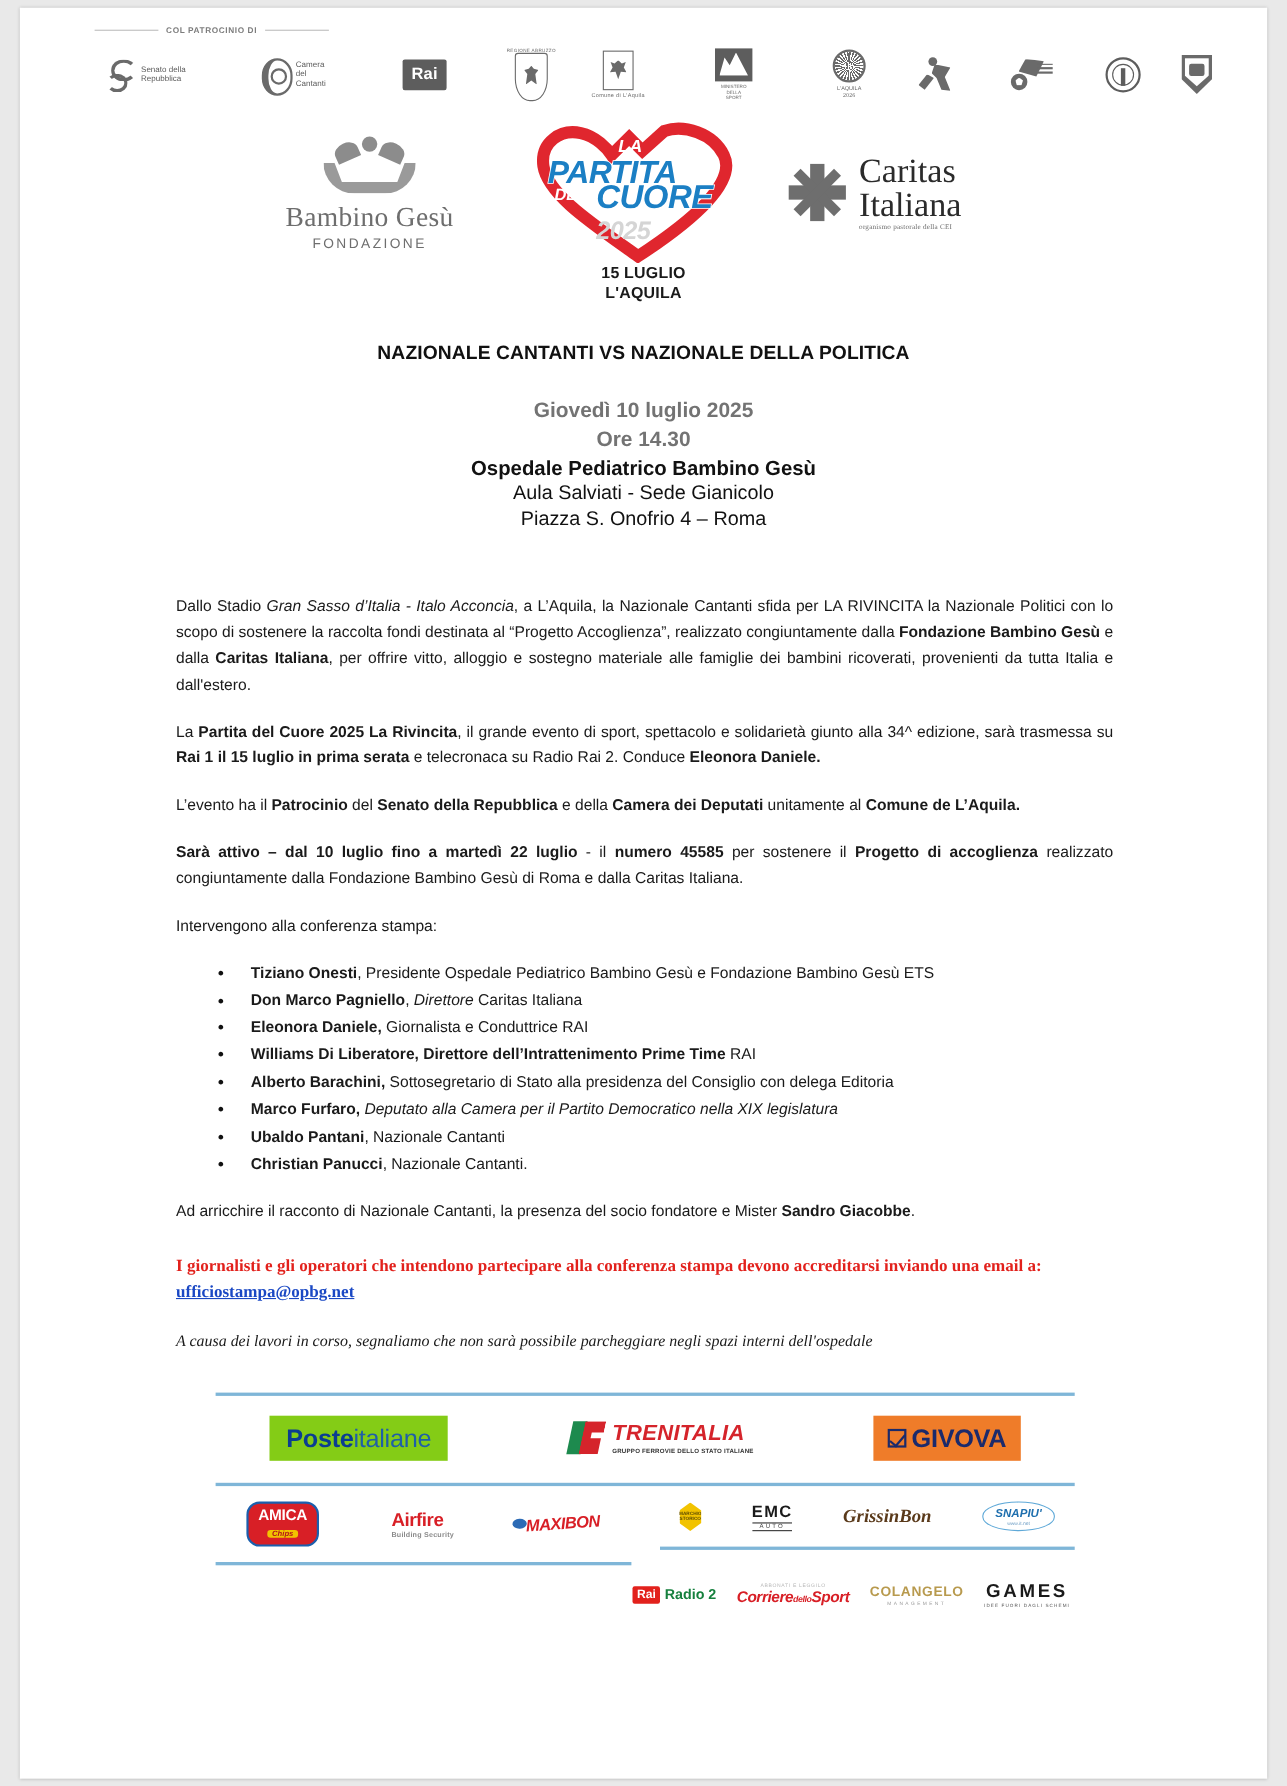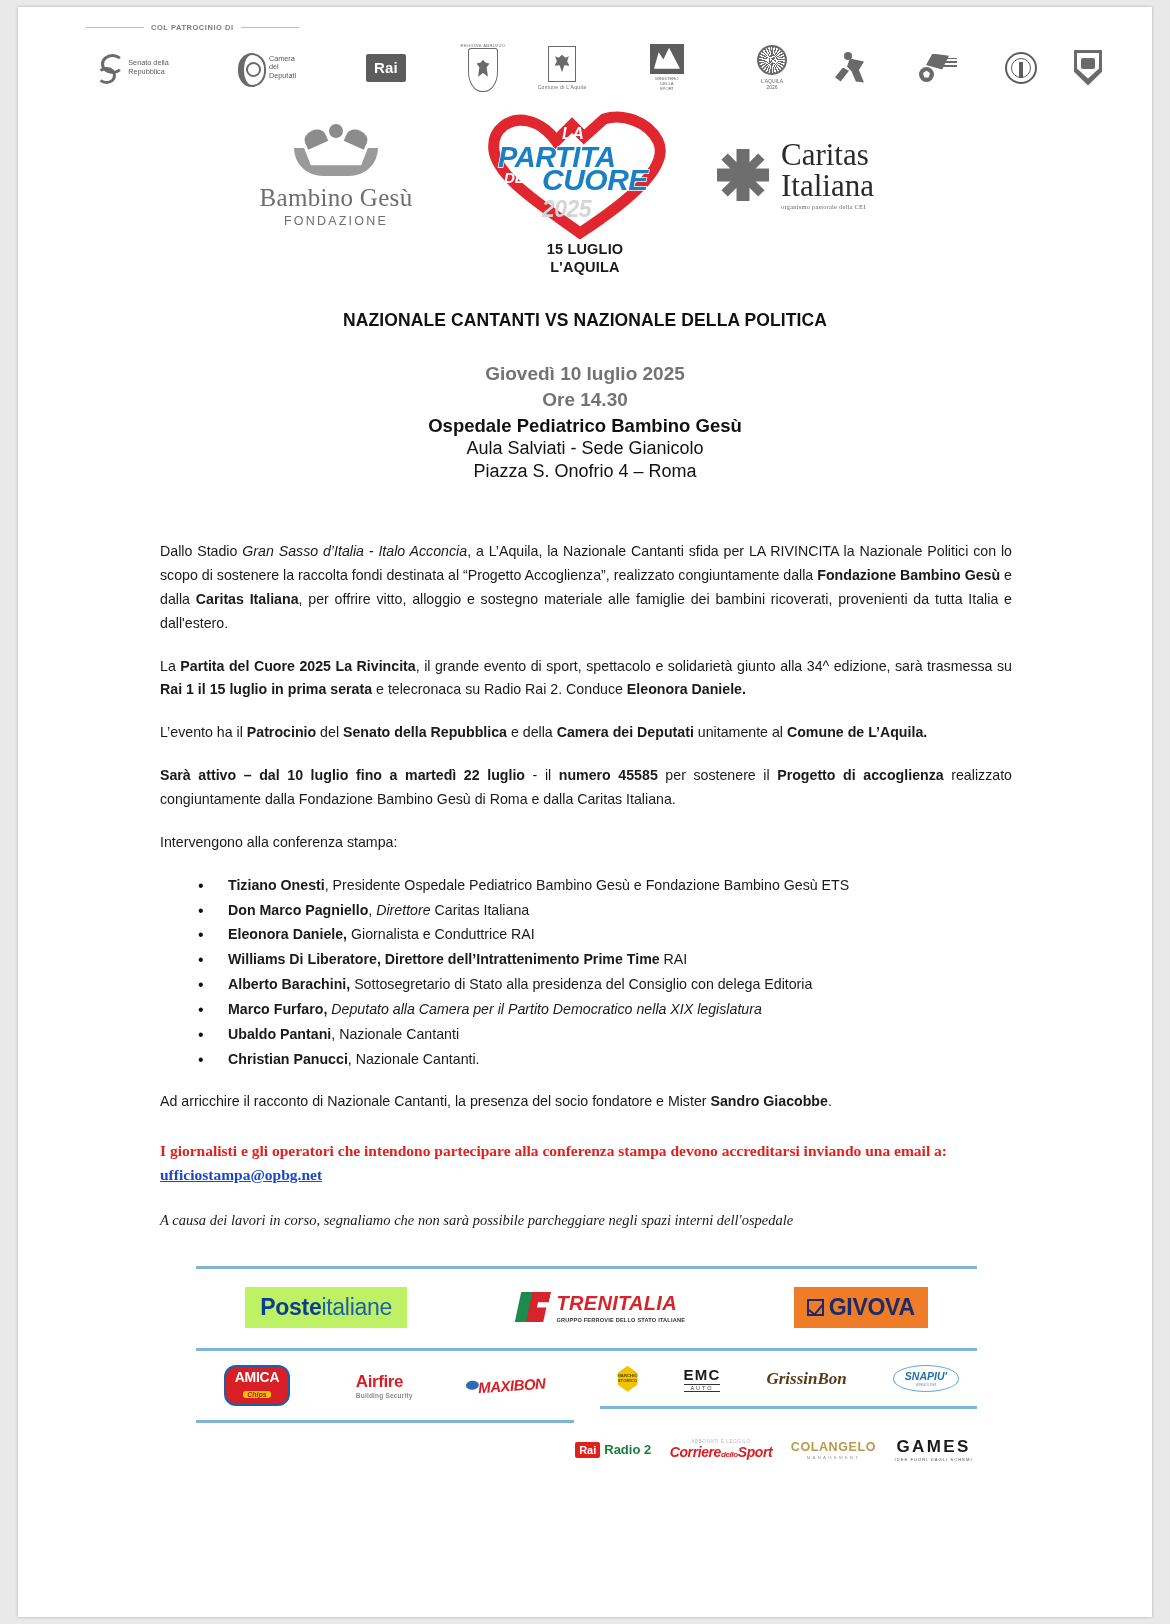--- a/index.html
+++ b/index.html
@@ -404,7 +404,7 @@
           <span class="plogo-text">
             <span>Camera</span><br>
             <span>del</span><br>
-            <span>Deputati</span>
+            <span>Cantanti</span>
           </span>
         </div>
 

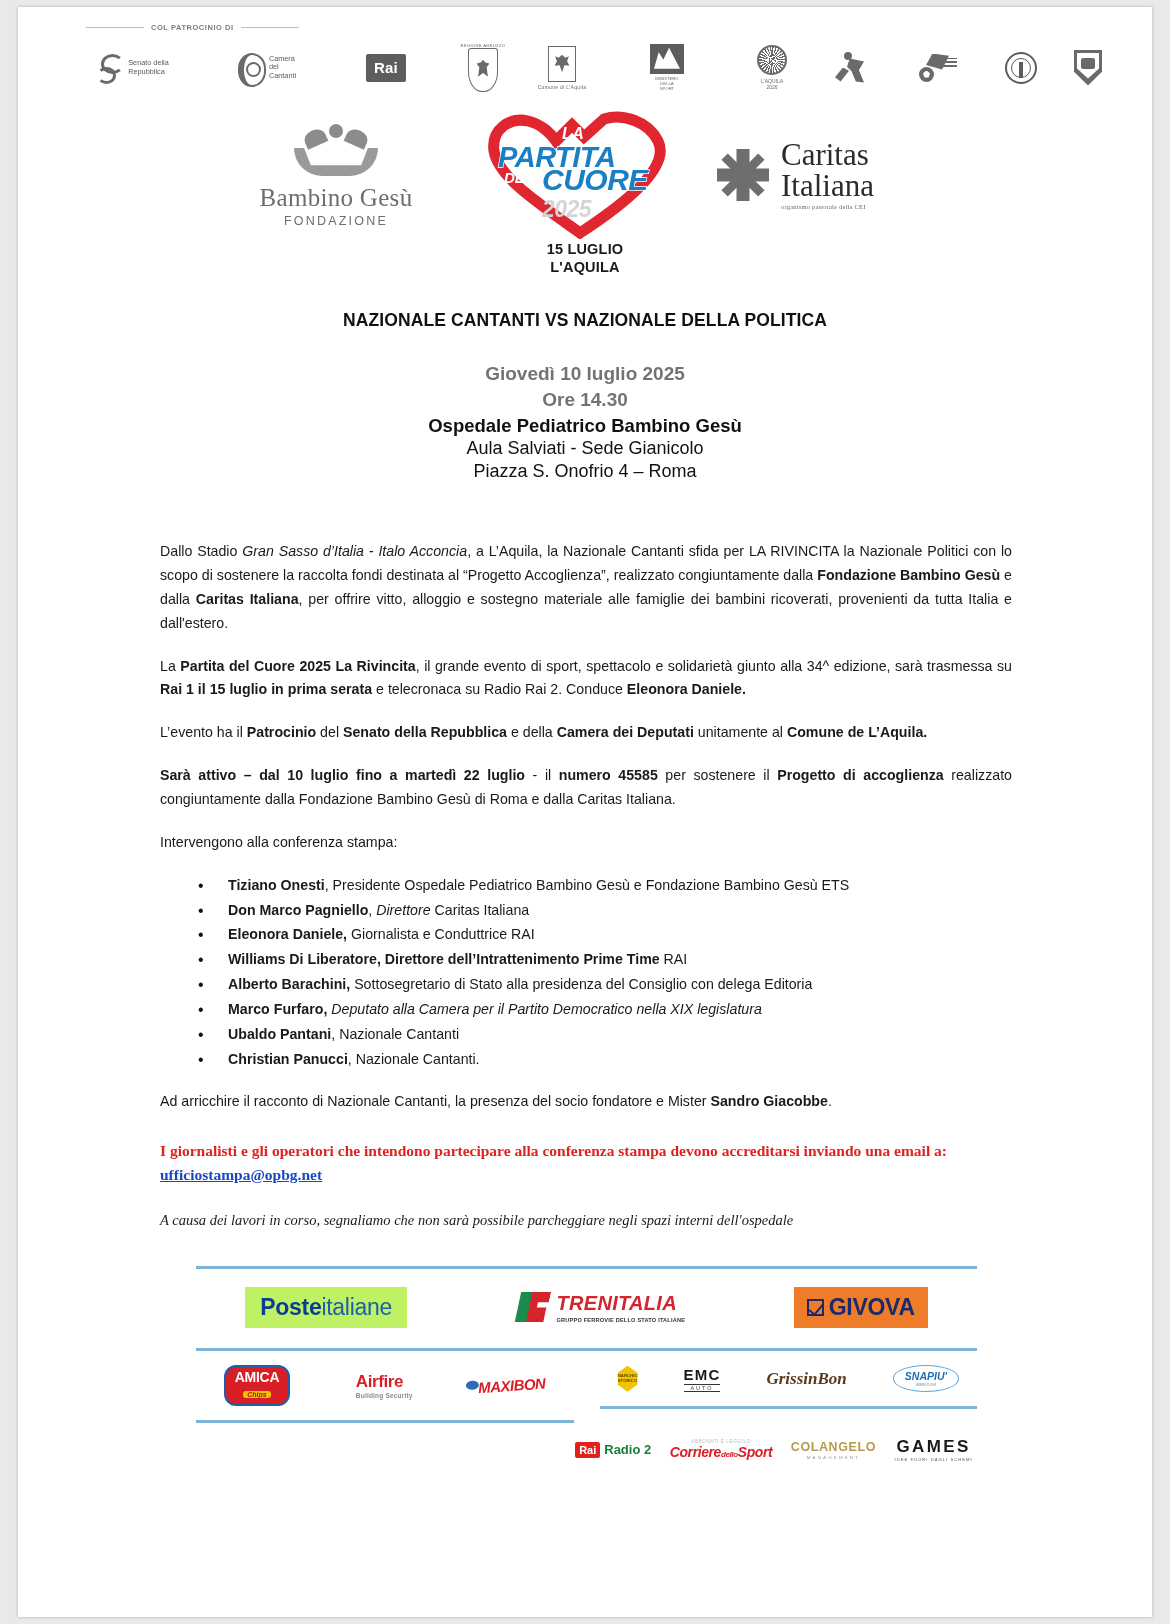--- a/index.html
+++ b/index.html
@@ -300,7 +300,7 @@
   .sp { display: flex; align-items: center; justify-content: center; }
 
   .poste {
-    background: #bef264; padding: 7px 15px;
+    background: #84cc16; padding: 7px 15px;
     font-size: 23px; letter-spacing: -.3px; color: #0b3d91;
   }
   .poste b { font-weight: 800; }

